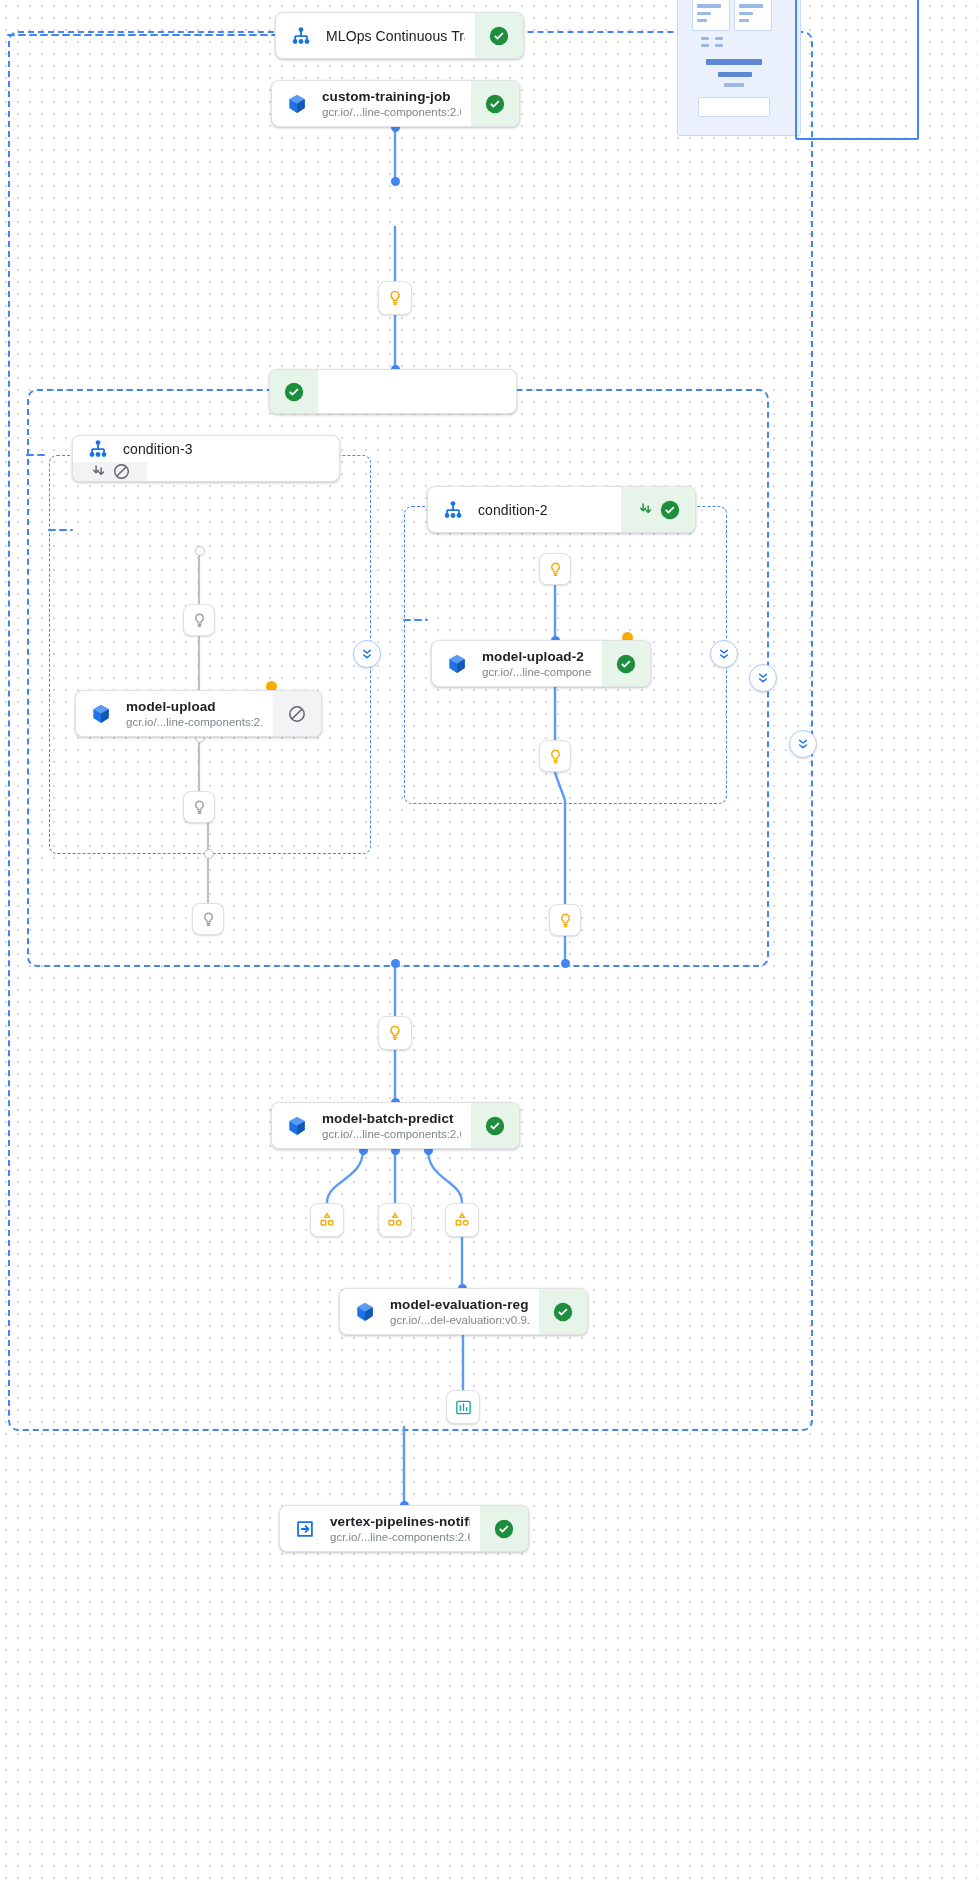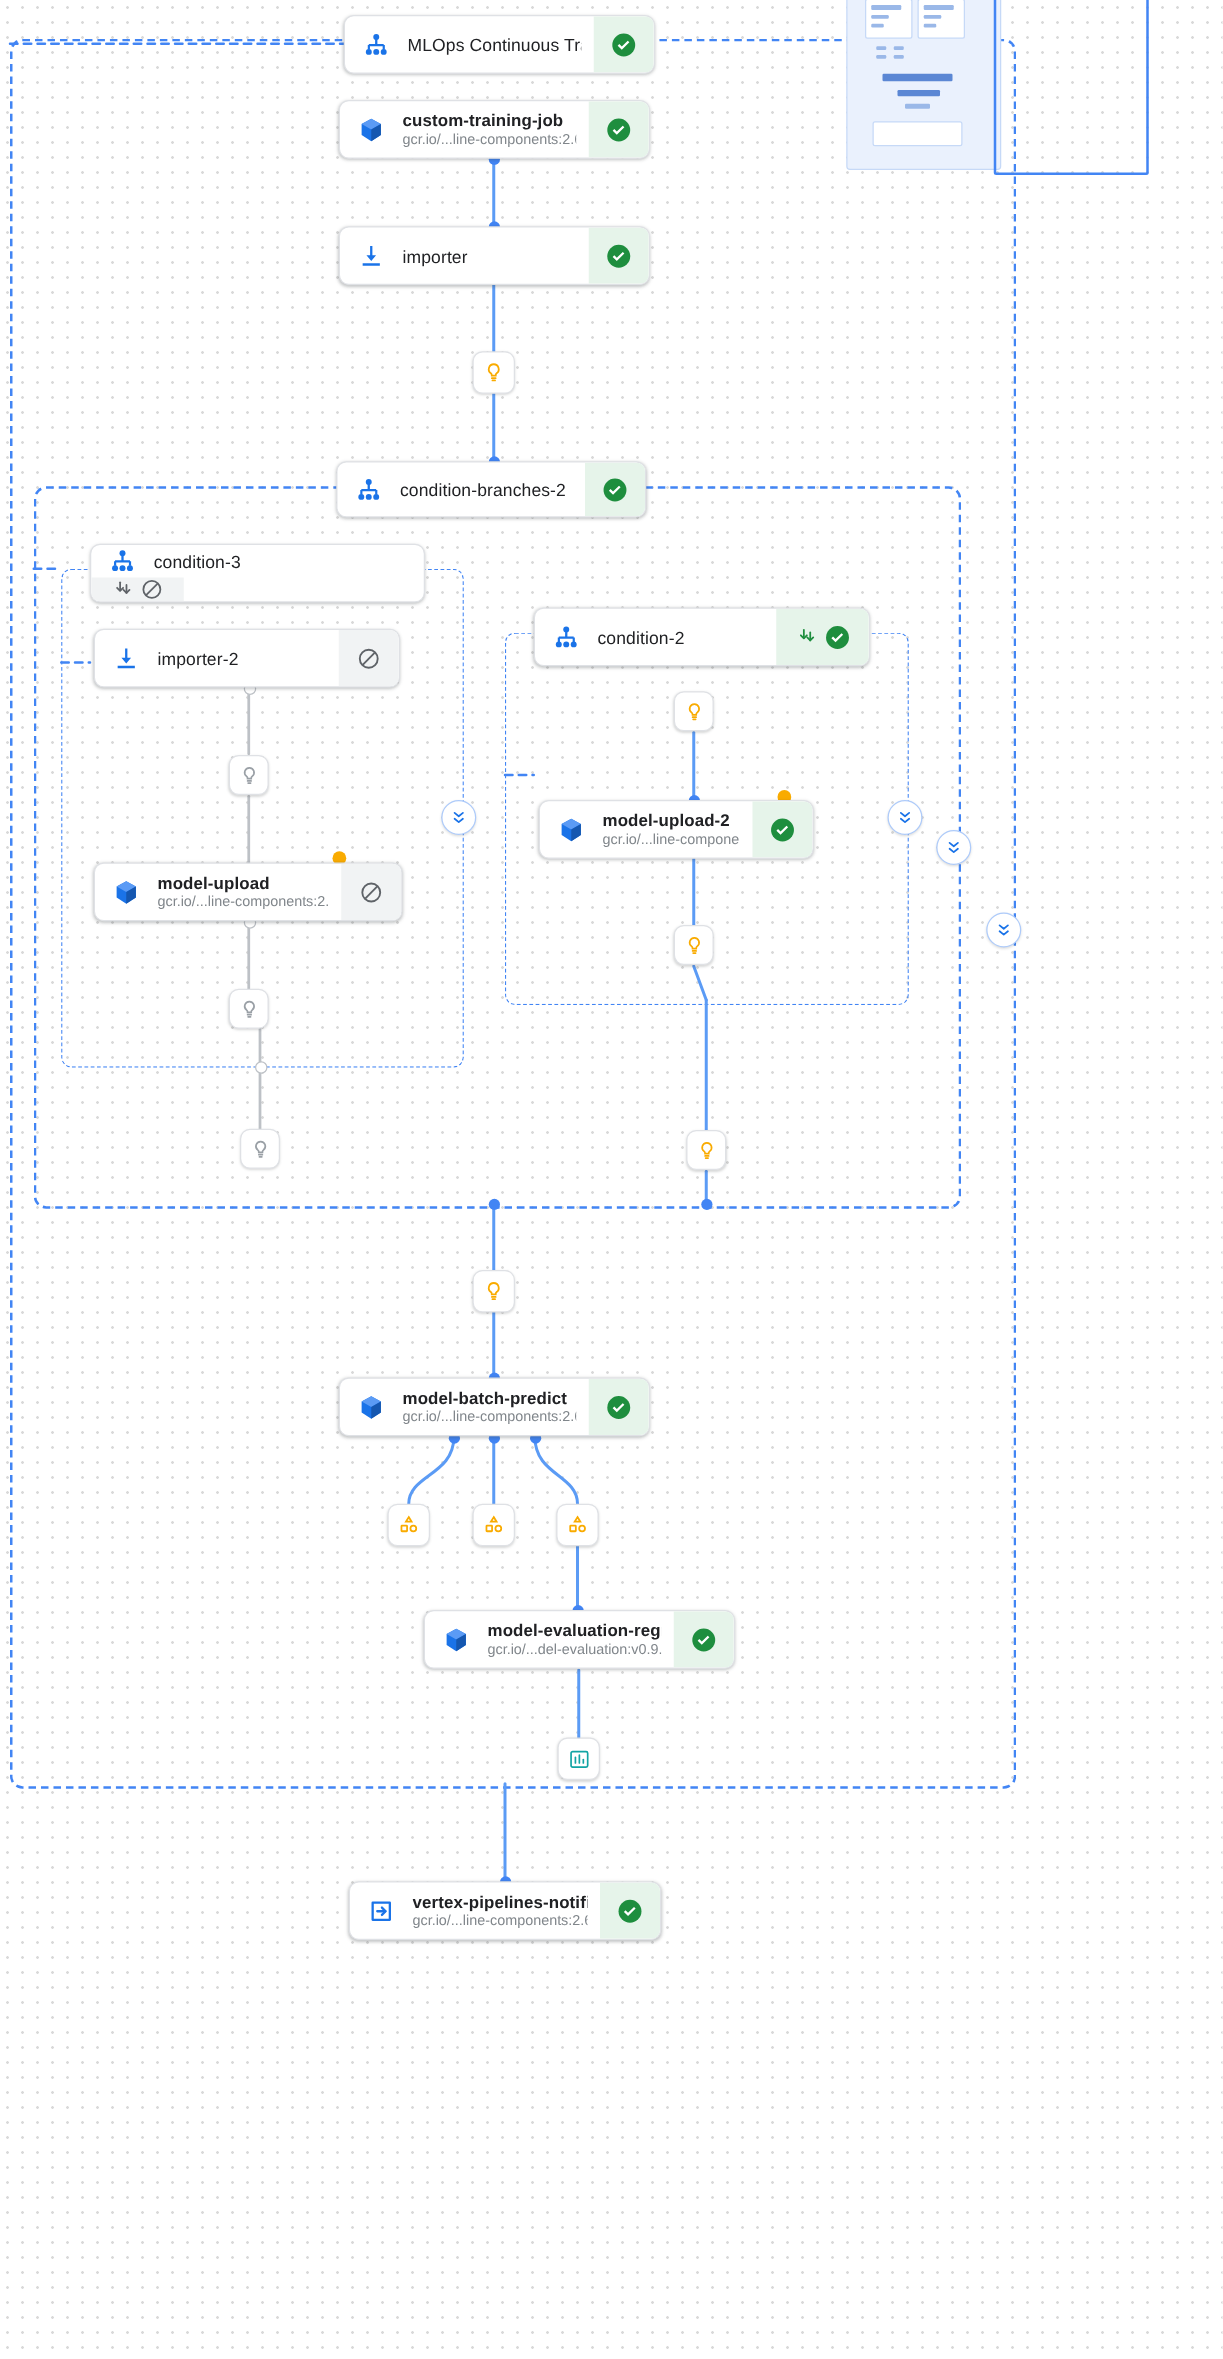--- a/index.html
+++ b/index.html
@@ -216,29 +216,6 @@
     </div>
   </div>
 
-  <div class="node single" style="left:271px;top:181px;width:249px;height:47px;">
-    <div class="body">
-      <span class="ico">
-        <svg width="22" height="22" viewBox="0 0 24 24">
-            <g fill="#1a73e8">
-              <path d="M11 3h2v8.2h3.2L12 16.2 7.8 11.2H11z"></path>
-              <path d="M4.5 18h15v2.2h-15z"></path>
-            </g>
-          </svg>
-      </span>
-      <span class="txt">
-        <span class="title">importer</span>
-      </span>
-    </div>
-    <div class="badge ok">
-      <span>
-        <svg width="22" height="22" viewBox="0 0 24 24">
-            <circle cx="12" cy="12" r="10" fill="#1e8e3e"></circle>
-            <path d="M10.3 16.2l-3.6-3.6 1.4-1.4 2.2 2.2 5.2-5.2 1.4 1.4z" fill="#fff"></path>
-          </svg>
-      </span>
-    </div>
-  </div>
 
   <div class="chip big" style="left:378px;top:281px;">
     <span>

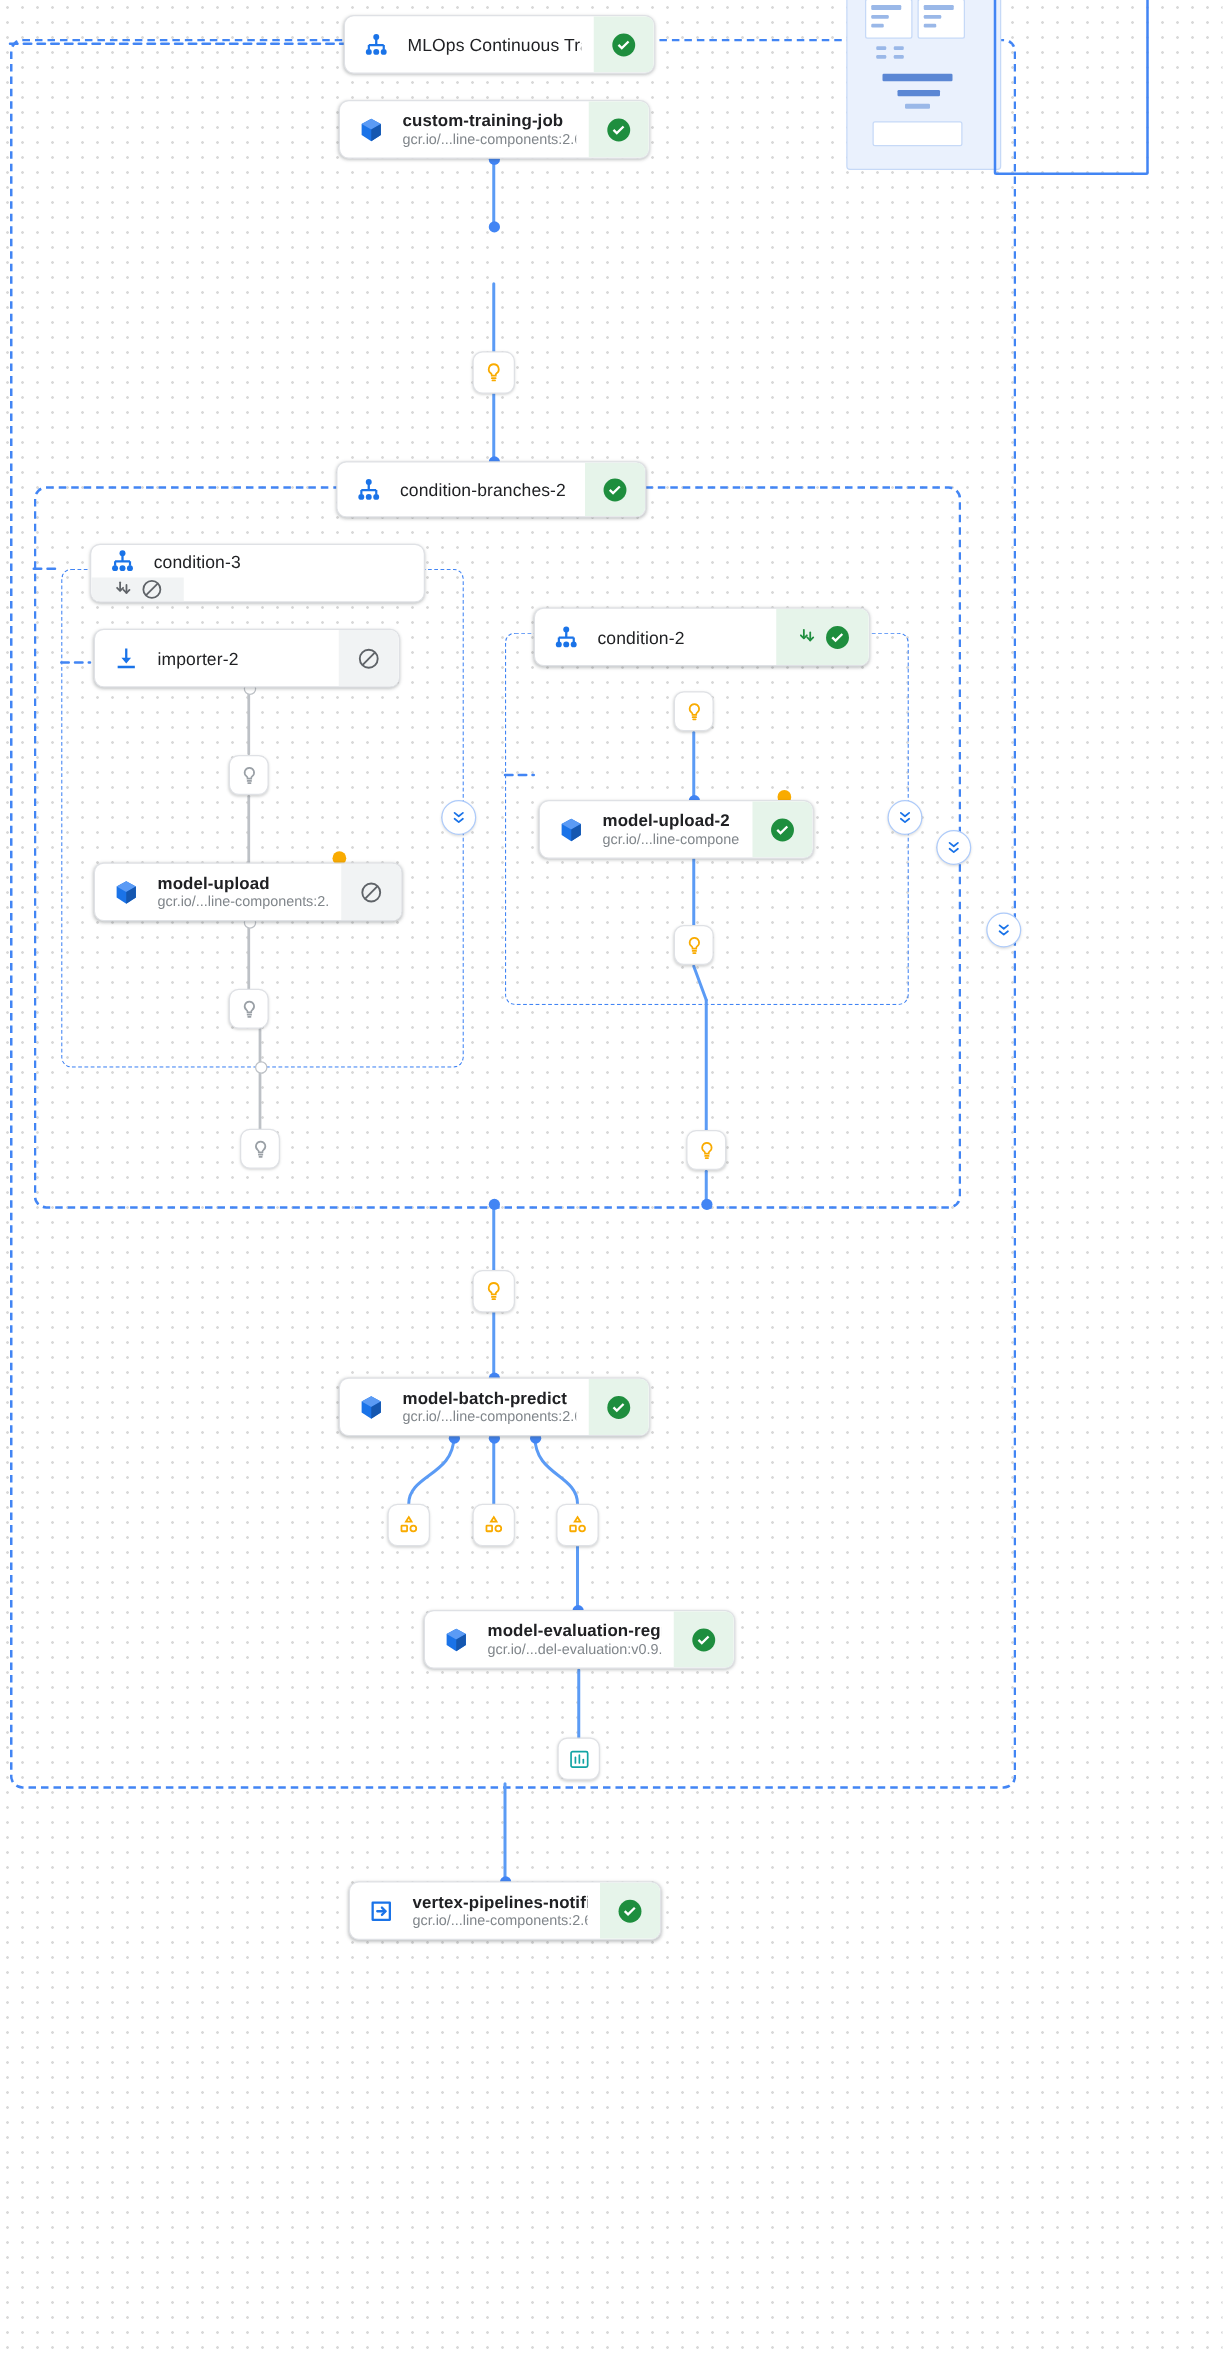--- a/index.html
+++ b/index.html
@@ -229,25 +229,6 @@
   </div>
 
   <div class="node single" style="left:269px;top:369px;width:248px;height:45px;">
-    <div class="body">
-      <span class="ico">
-        <svg width="22" height="22" viewBox="0 0 24 24">
-            <g fill="#1a73e8">
-              <circle cx="12" cy="5" r="2.6"></circle>
-              <circle cx="5.5" cy="18" r="2.6"></circle>
-              <circle cx="12" cy="18" r="2.6"></circle>
-              <circle cx="18.5" cy="18" r="2.6"></circle>
-              <path d="M11 6h2v6h-2z"></path>
-              <path d="M5.5 11.2h13v1.9h-13z"></path>
-              <path d="M4.6 12h1.9v4H4.6z"></path>
-              <path d="M17.6 12h1.9v4h-1.9z"></path>
-            </g>
-          </svg>
-      </span>
-      <span class="txt">
-        <span class="title">condition-branches-2</span>
-      </span>
-    </div>
     <div class="badge ok">
       <span>
         <svg width="22" height="22" viewBox="0 0 24 24">

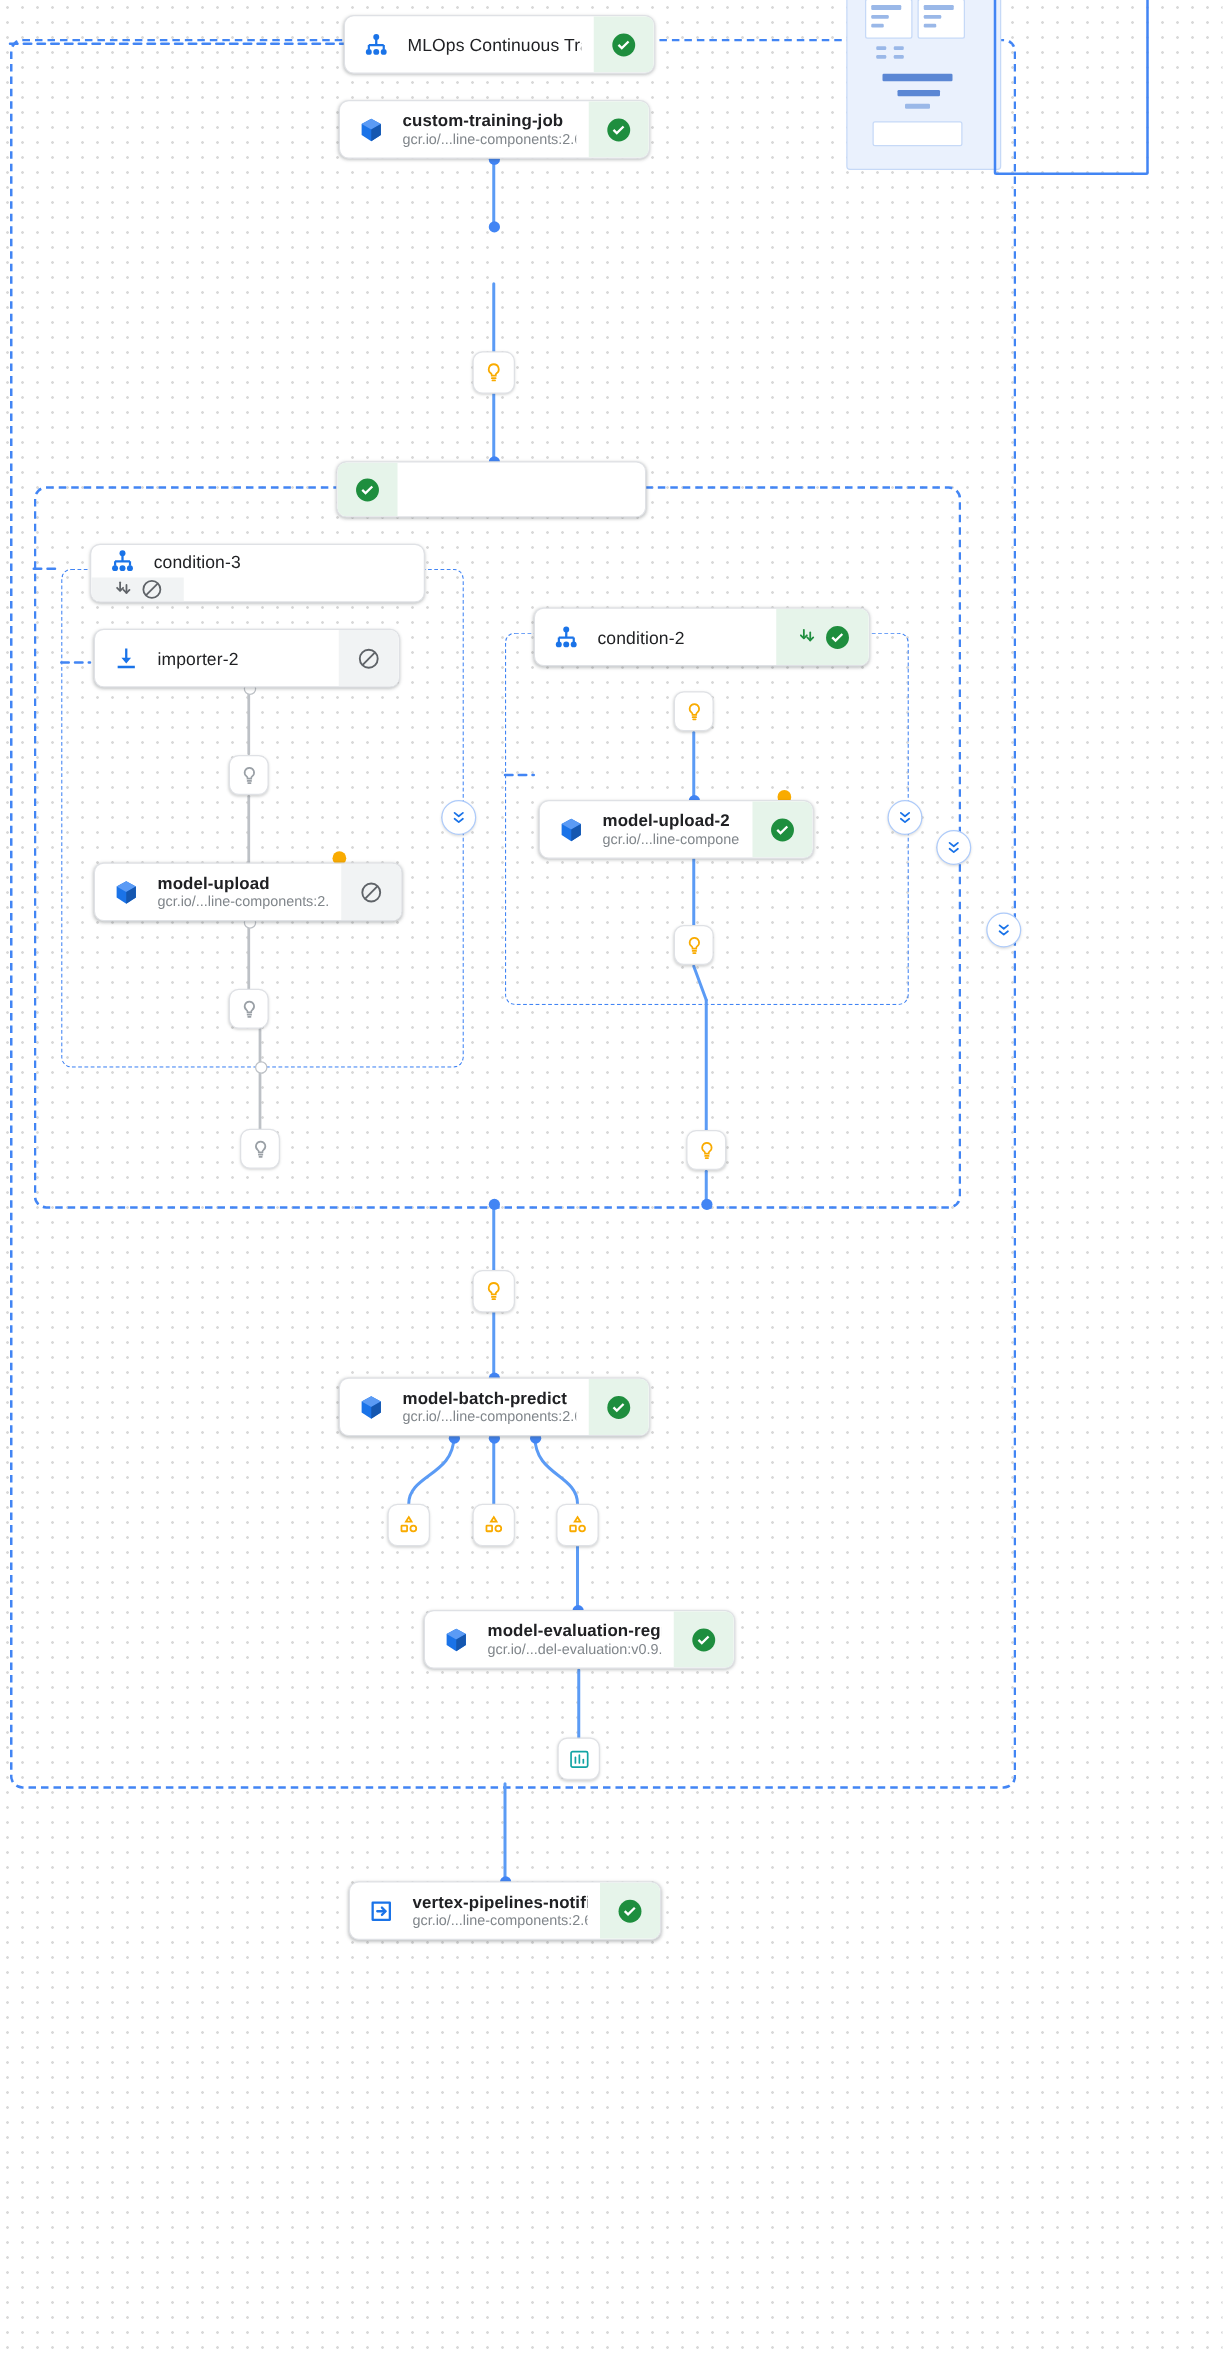--- a/index.html
+++ b/index.html
@@ -281,31 +281,6 @@
     </div>
   </div>
 
-  <div class="node single" style="left:75px;top:503px;width:245px;height:47px;">
-    <div class="body">
-      <span class="ico">
-        <svg width="22" height="22" viewBox="0 0 24 24">
-            <g fill="#1a73e8">
-              <path d="M11 3h2v8.2h3.2L12 16.2 7.8 11.2H11z"></path>
-              <path d="M4.5 18h15v2.2h-15z"></path>
-            </g>
-          </svg>
-      </span>
-      <span class="txt">
-        <span class="title">importer-2</span>
-      </span>
-    </div>
-    <div class="badge plain">
-      <span>
-        <svg width="20" height="20" viewBox="0 0 24 24">
-            <g fill="none" stroke="#5f6368" stroke-width="1.8">
-              <circle cx="12" cy="12" r="8.6"></circle>
-              <path d="M6.2 17.8L17.8 6.2"></path>
-            </g>
-          </svg>
-      </span>
-    </div>
-  </div>
 
   <div class="chip" style="left:183px;top:604px;">
     <span>

